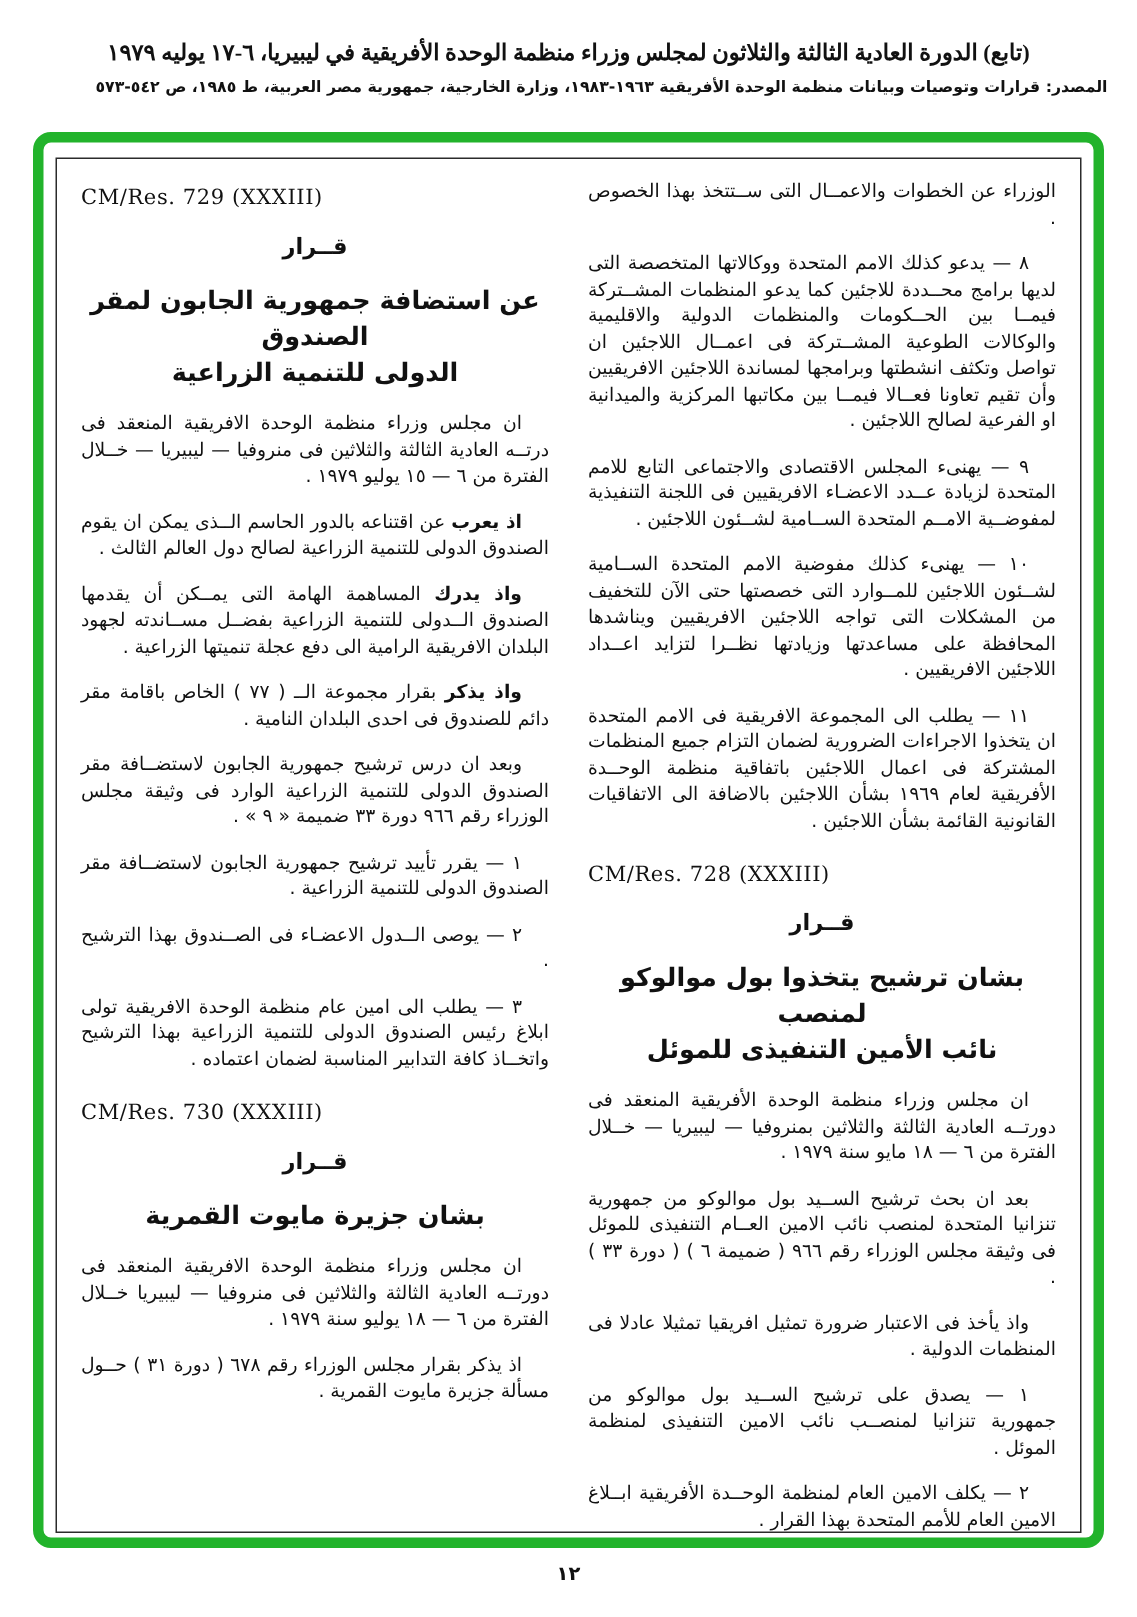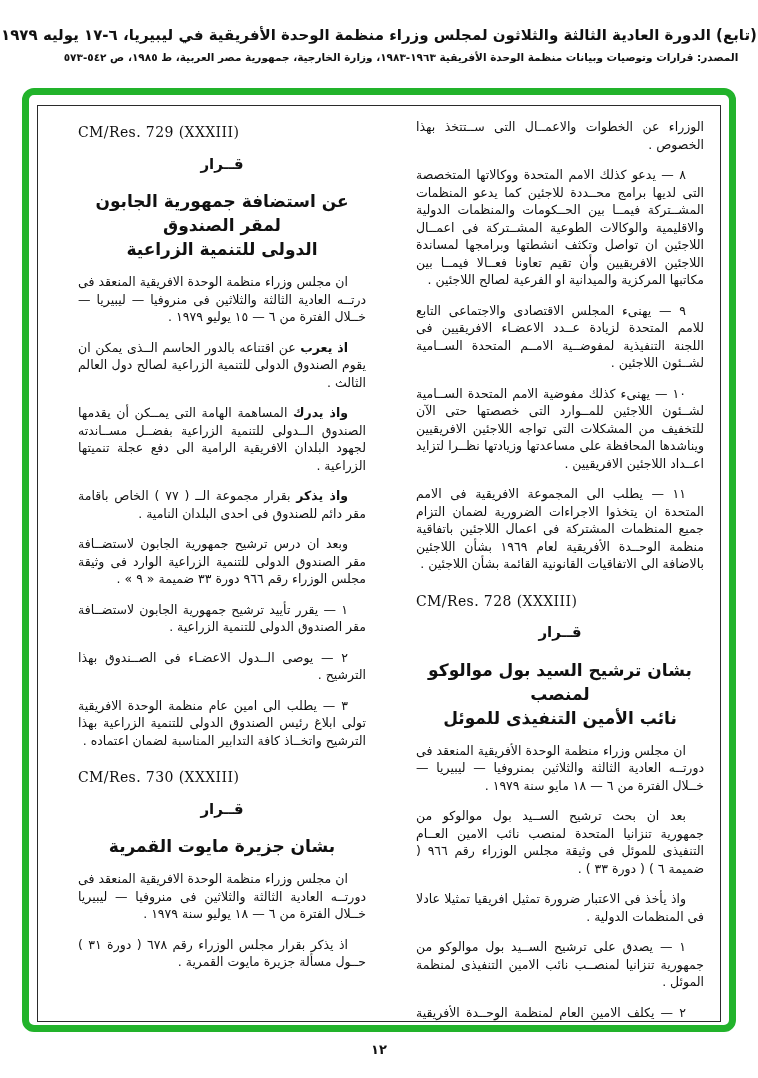--- a/index.html
+++ b/index.html
@@ -11,7 +11,7 @@
   .page-header{
     position:absolute;top:26px;left:0;right:0;text-align:center;direction:rtl;
   }
-  .header-main{font-size:15px;font-weight:bold;letter-spacing:0;}
+  .header-main{font-size:15px;font-weight:bold;letter-spacing:0;font-family:Liberation Serif, serif;}
   .header-source{font-size:10.5px;font-weight:bold;margin-top:7px;padding-left:44px;}
   
   .highlight-box{

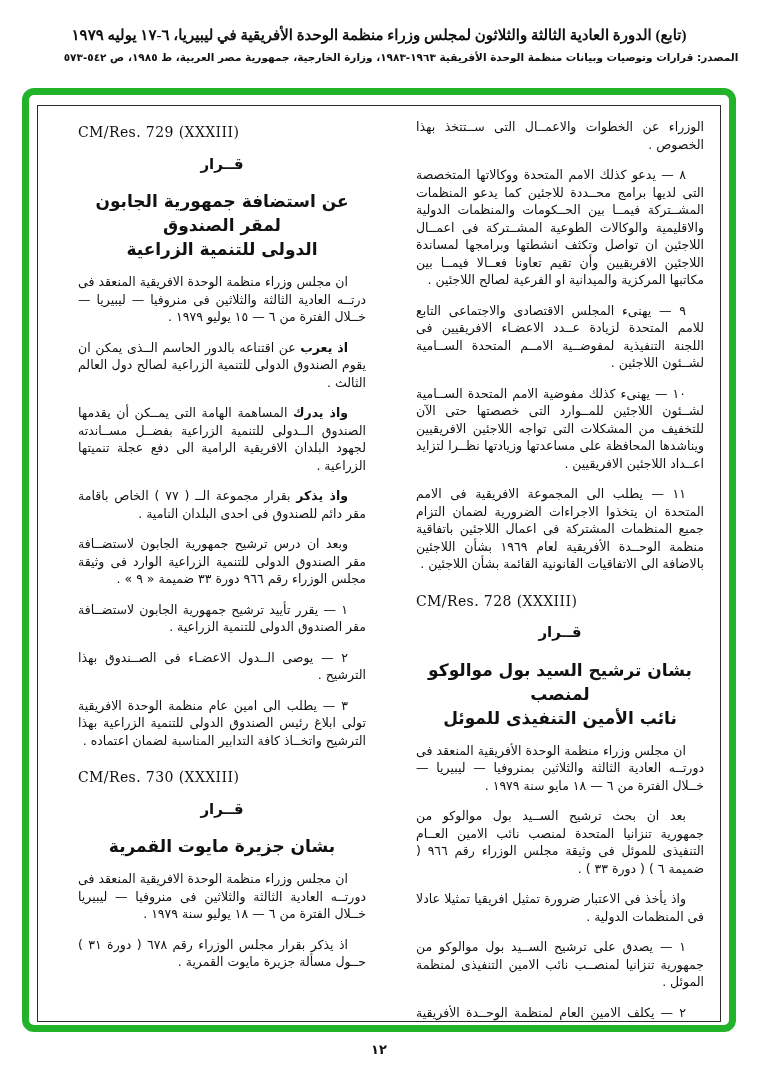--- a/index.html
+++ b/index.html
@@ -25,7 +25,7 @@
   }
   
   .columns{display:flex;direction:rtl;gap:26px;height:100%;}
-  .col{flex:1;direction:rtl;text-align:justify;font-size:12.5px;line-height:17.5px;margin-left:24px;}
+  .col{flex:1;direction:rtl;text-align:justify;font-size:12.5px;line-height:17.5px;}
   .para{margin:0 0 13px;text-indent:18px;}
   .para .lead{font-weight:bold;}
   .res-ref{

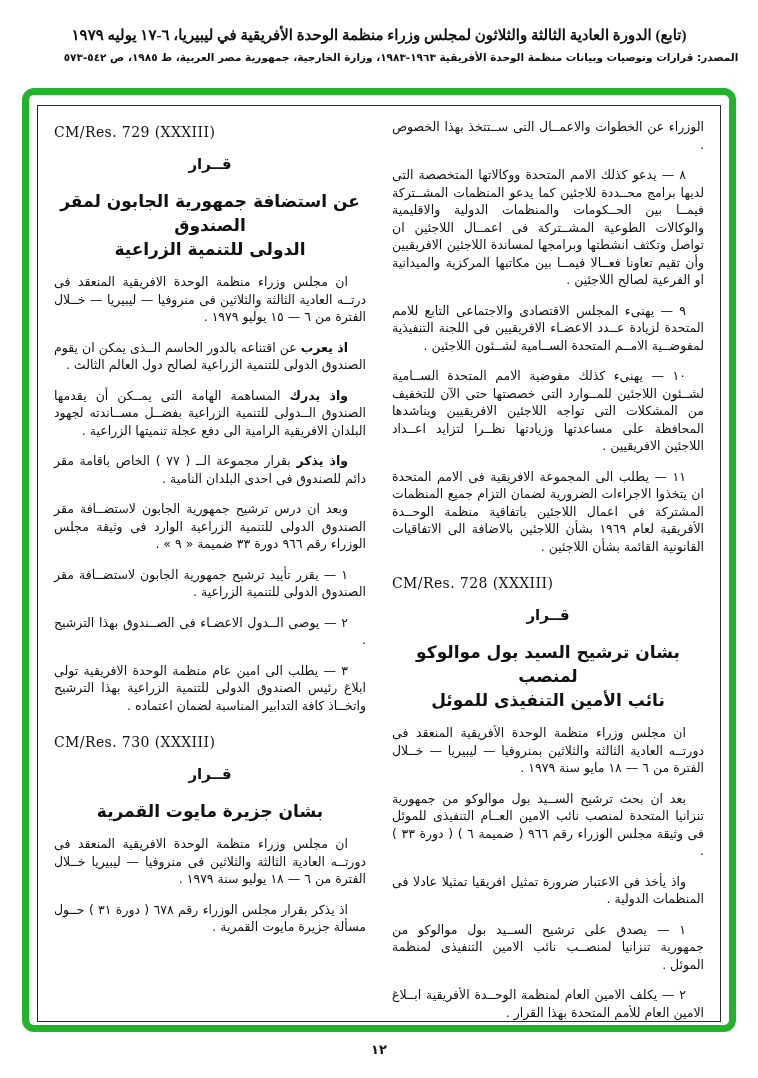--- a/index.html
+++ b/index.html
@@ -69,7 +69,7 @@
         <p class="res-ref">CM/Res. 728 (XXXIII)</p>
         <p class="res-heading">قــرار</p>
         <div class="doc-title">
-          <div>بشان ترشيح السيد بول موالوكو لمنصب</div>
+          <div>بشان ترشيح يتخذوا بول موالوكو لمنصب</div>
           <div>نائب الأمين التنفيذى للموئل</div>
         </div>
         <p class="para">ان مجلس وزراء منظمة الوحدة الأفريقية المنعقد فى دورتــه العادية الثالثة والثلاثين بمنروفيا — ليبيريا — خــلال الفترة من ٦ — ١٨ مايو سنة ١٩٧٩ .</p>

